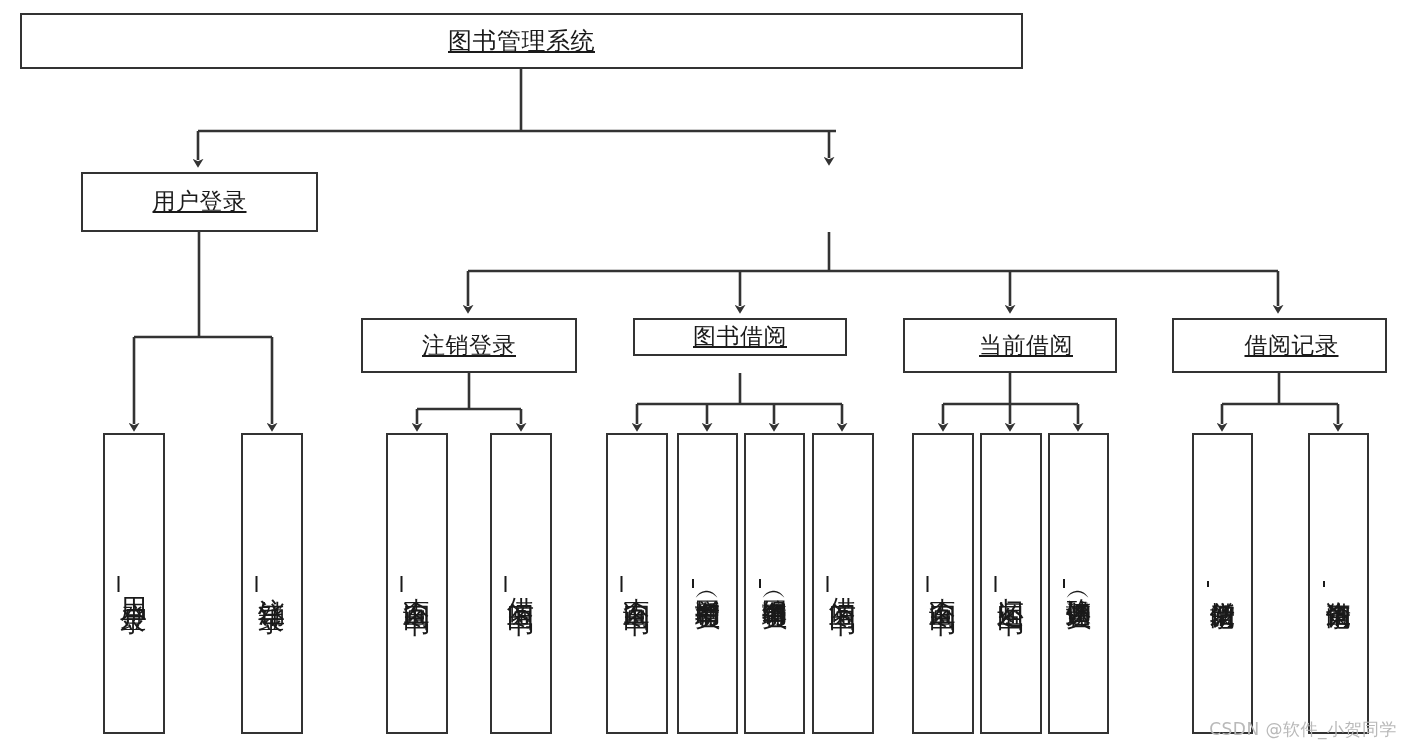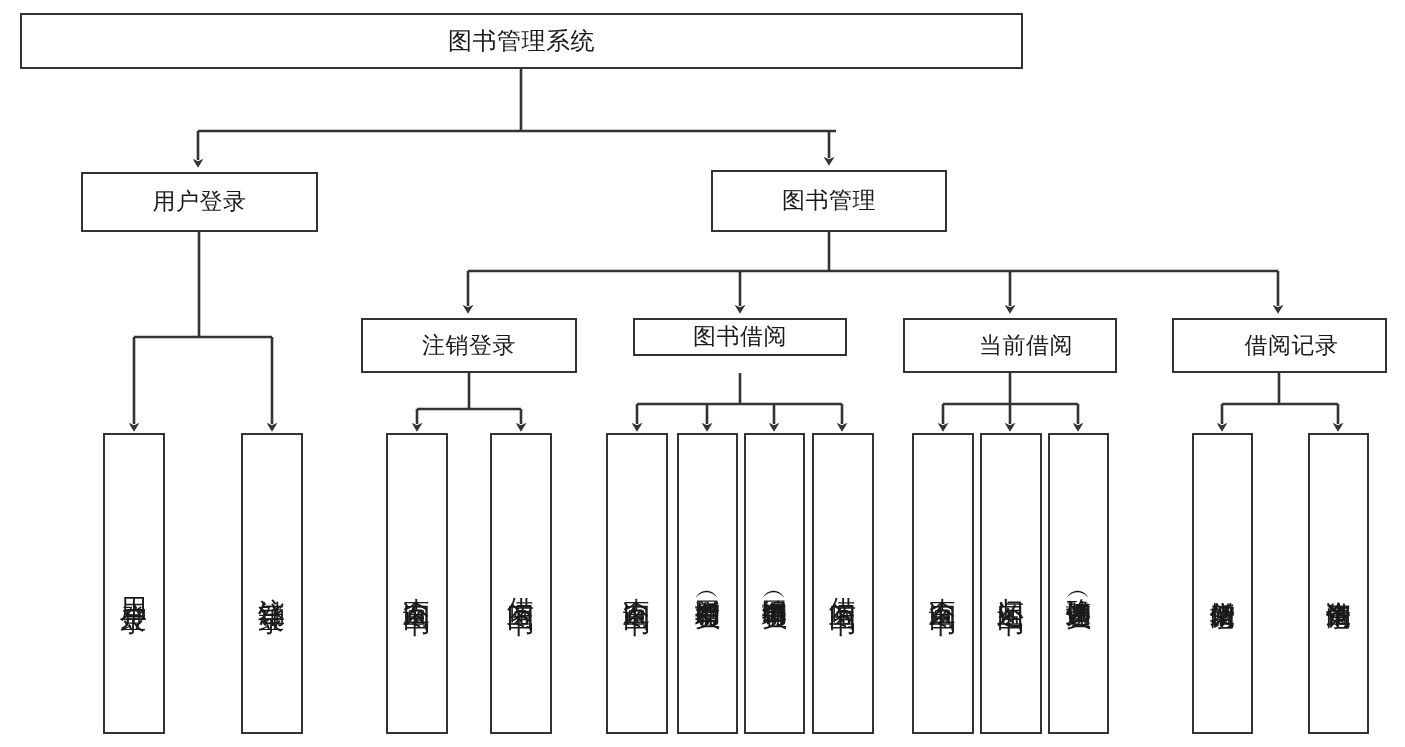--- a/index.html
+++ b/index.html
@@ -43,6 +43,7 @@
     letter-spacing: 0.5px;
     line-height: 1.18;
     white-space: nowrap;
+    text-decoration: underline;
   }
   
   .node.horiz .node-label {

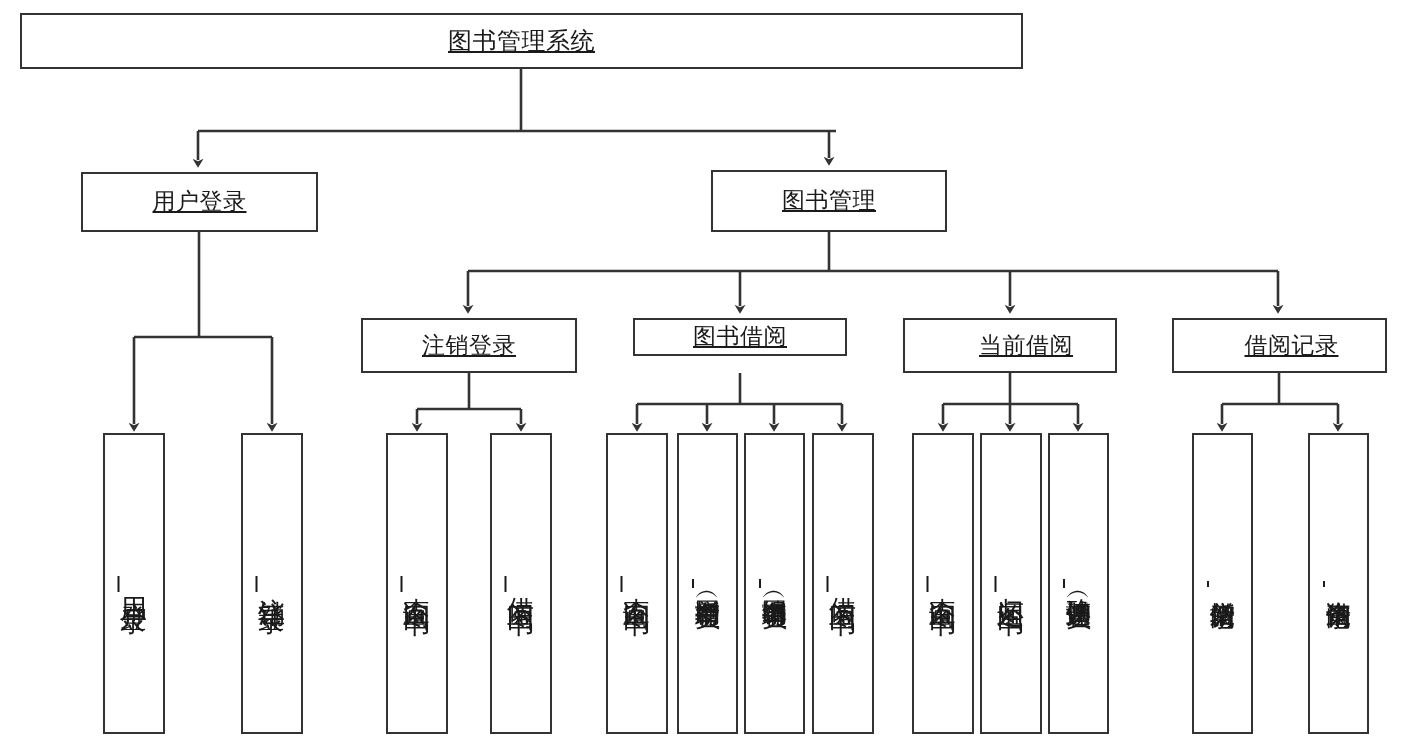--- a/index.html
+++ b/index.html
@@ -142,9 +142,6 @@
   <div class="node horiz" style="left:81px; top:172px; width:237px; height:60px;">
     <span class="node-label">用户登录</span>
   </div>
-  <div class="node horiz" style="left:711px; top:170px; width:236px; height:62px;">
-    <span class="node-label">图书管理</span>
-  </div>
 
   <div class="node horiz" style="left:361px; top:318px; width:216px; height:55px;">
     <span class="node-label">注销登录</span>

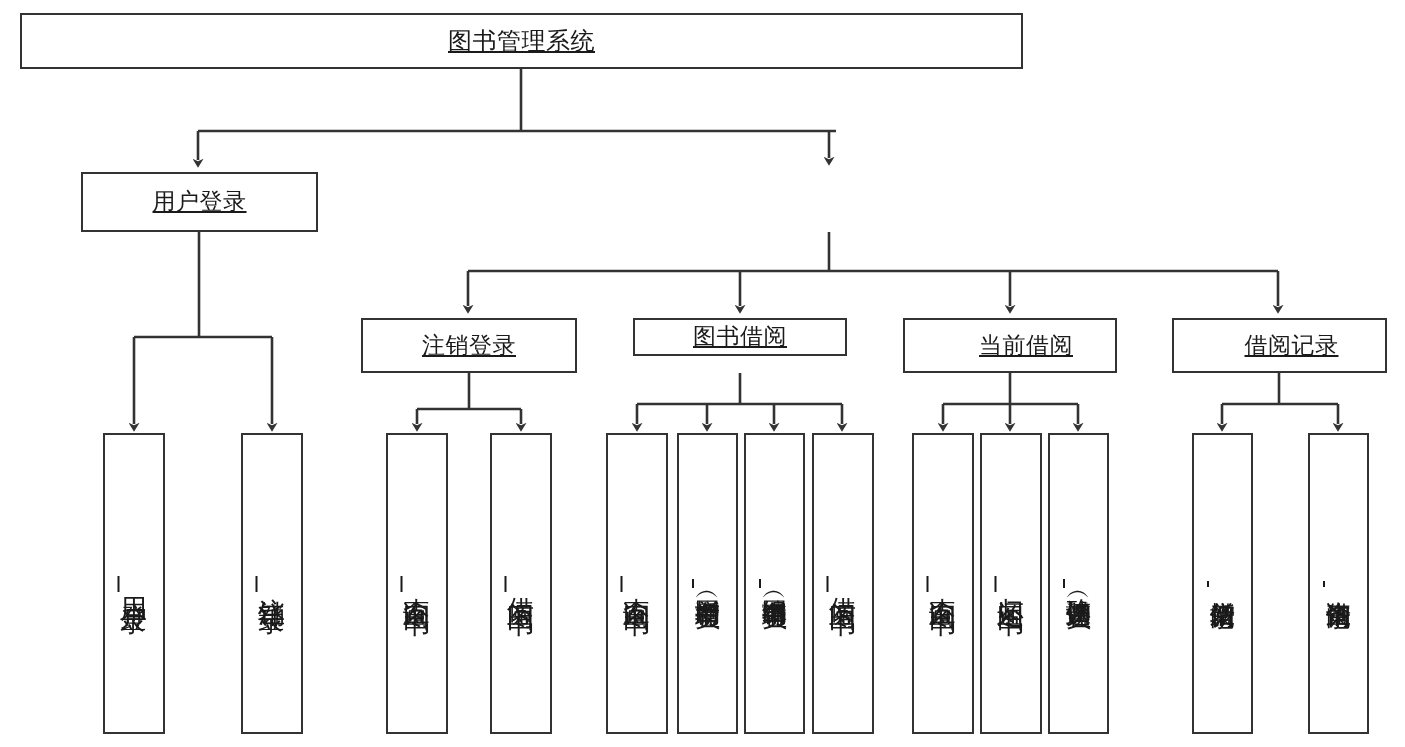--- a/index.html
+++ b/index.html
@@ -200,6 +200,7 @@
     <span class="node-label">查询借阅记录</span>
   </div>
 
+  <div id="watermark">CSDN @软件_小贺同学</div>
 
 </div>
 

